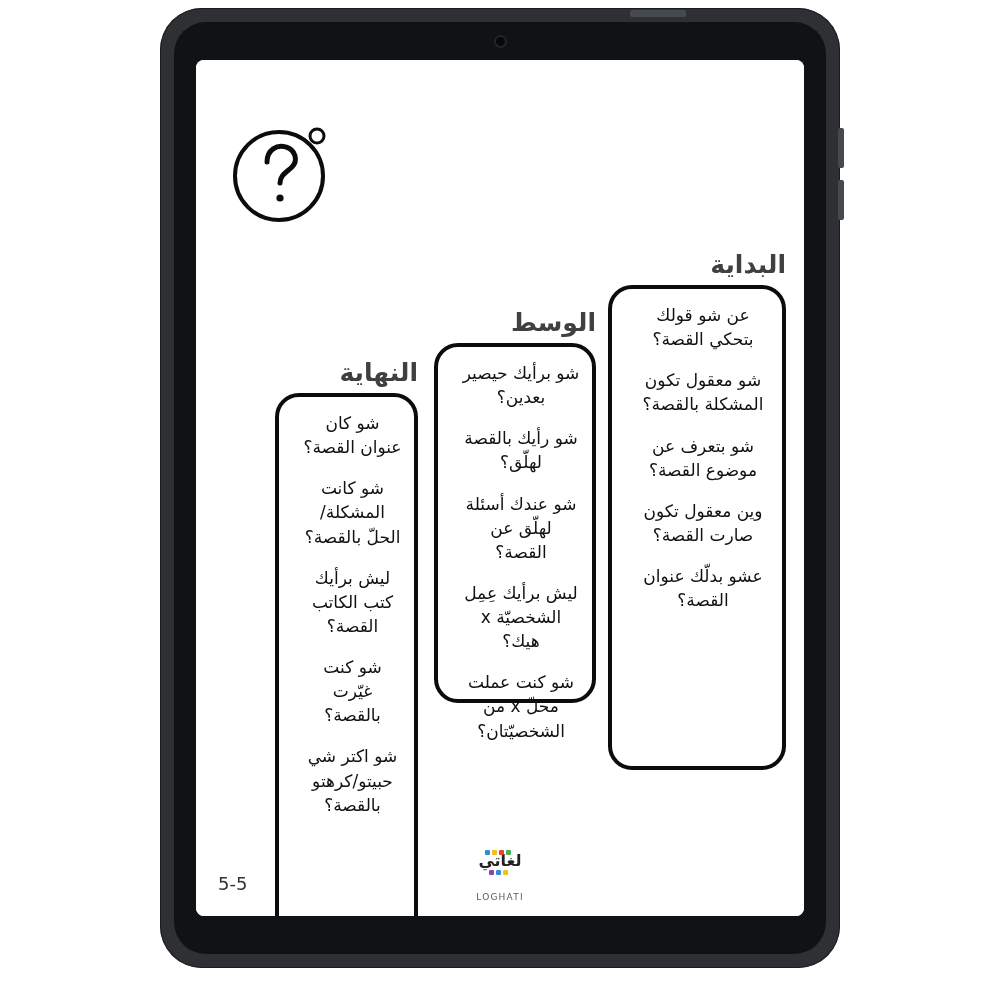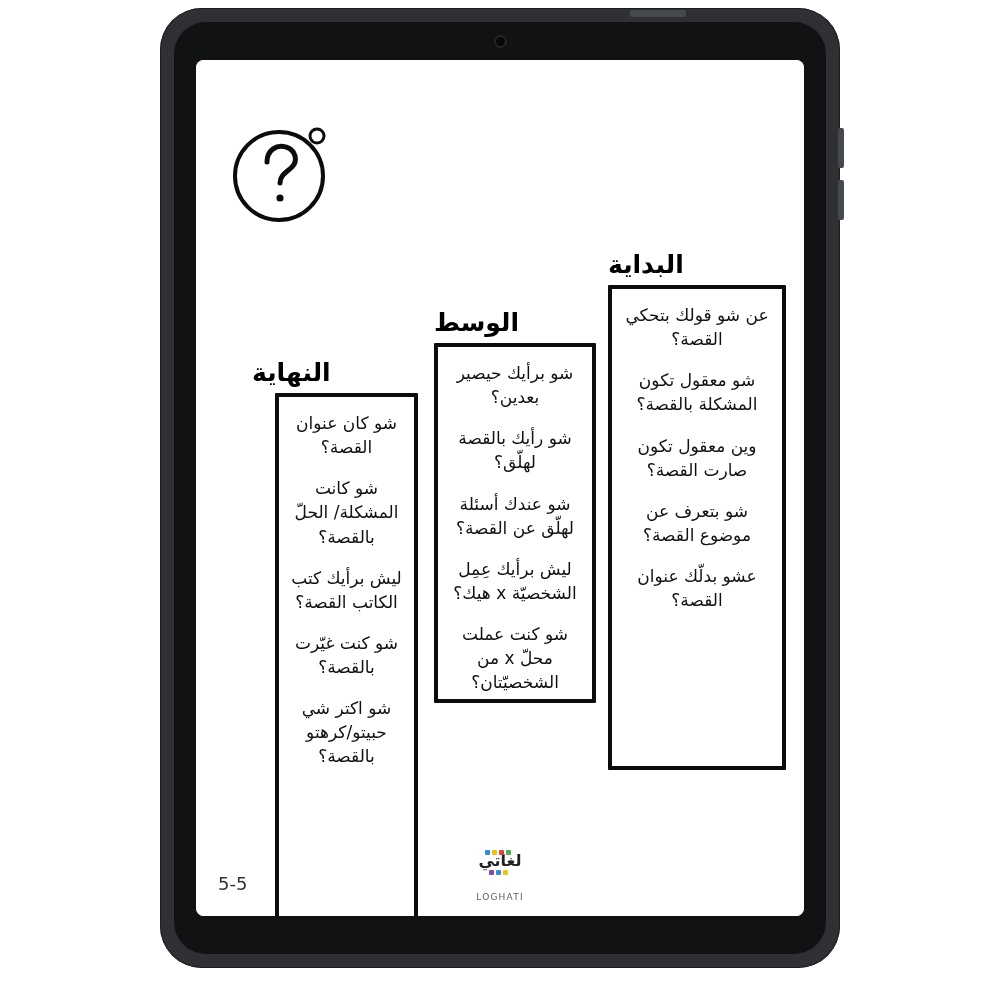--- a/index.html
+++ b/index.html
@@ -110,8 +110,8 @@
     font-family: "DejaVu Sans", sans-serif;
     font-weight: bold;
     font-size: 25px;
-    color: #000000;
-    text-align: left;
+    color: #404040;
+    text-align: right;
     margin-bottom: 6px;
   }
   .col-box {

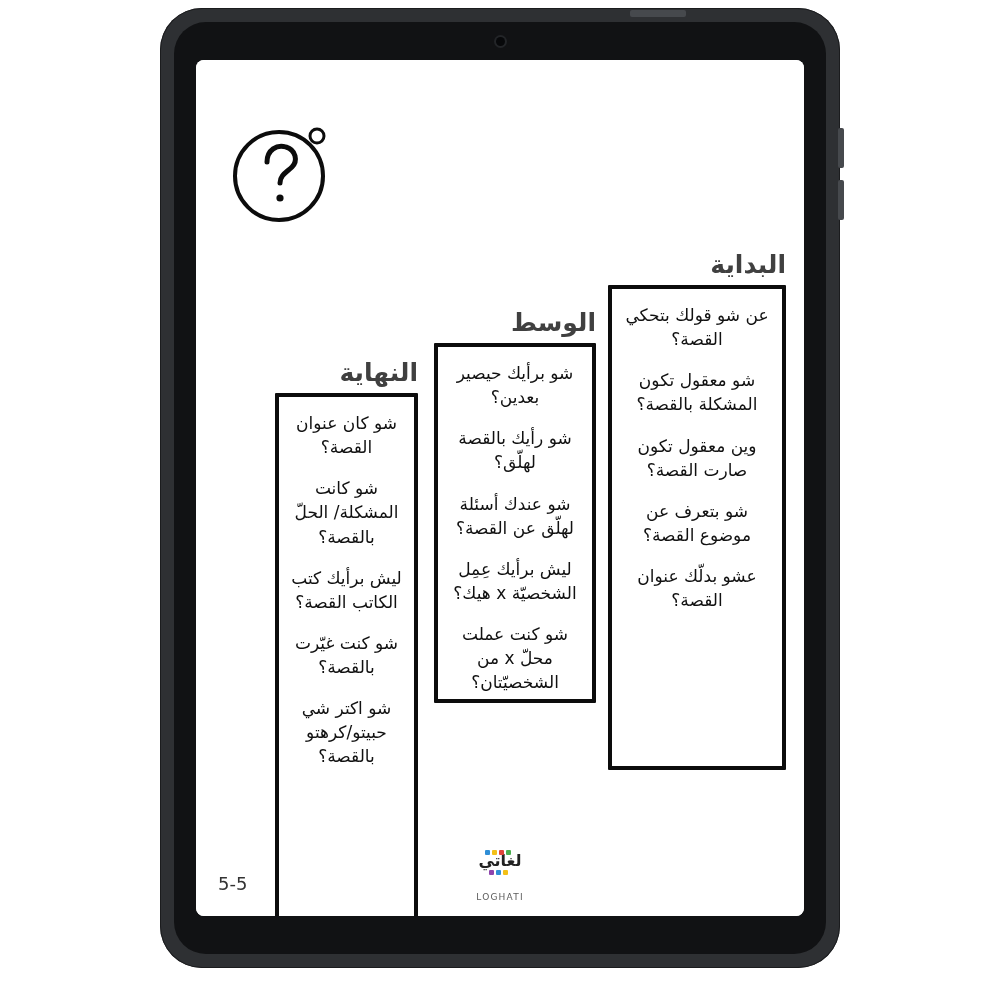--- a/index.html
+++ b/index.html
@@ -116,9 +116,9 @@
   }
   .col-box {
     border: 4px solid #0c0c0c;
-    border-radius: 1px;
-    background: #ffffff;
-    padding: 14px 12px 16px 12px;
+    border-radius: 24px;
+    background: #ffffff;
+    padding: 14px 12px 16px 24px;
     box-sizing: border-box;
   }
   .q-item {

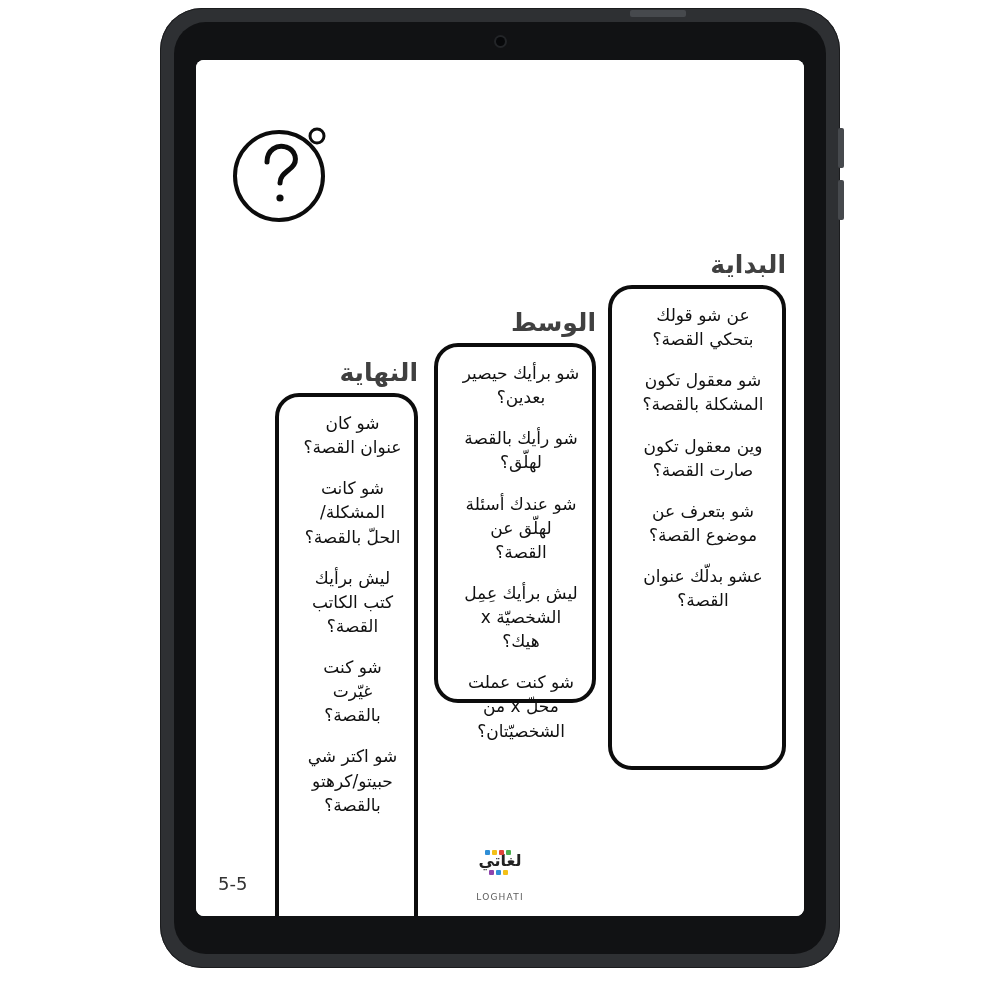--- a/index.html
+++ b/index.html
@@ -202,8 +202,8 @@
           <div class="col-box">
             <p class="q-item">عن شو قولك بتحكي القصة؟</p>
             <p class="q-item">شو معقول تكون المشكلة بالقصة؟</p>
+            <p class="q-item">شو بتعرف عن موضوع القصة؟</p>
             <p class="q-item">وين معقول تكون صارت القصة؟</p>
-            <p class="q-item">شو بتعرف عن موضوع القصة؟</p>
             <p class="q-item">عشو بدلّك عنوان القصة؟</p>
           </div>
         </div>

